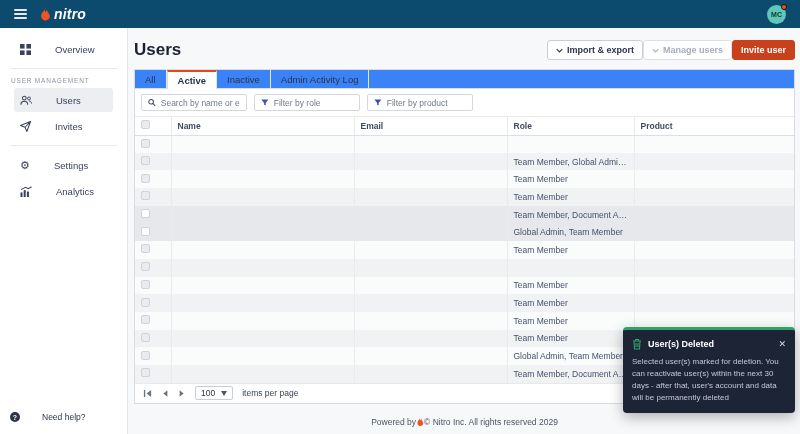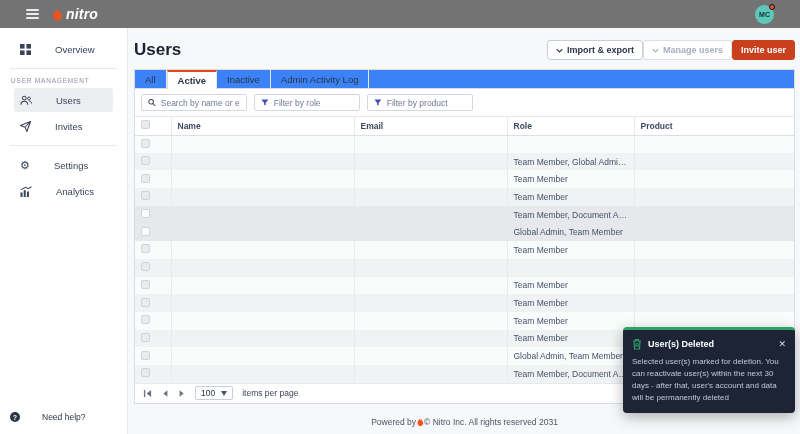--- a/index.html
+++ b/index.html
@@ -6,7 +6,7 @@
   html,body { width:800px; height:434px; overflow:hidden; font-family:"Liberation Sans", sans-serif; background:#f7f8f9; }
 
   
-  .topbar { height:28px; background:#737373; display:flex; align-items:center; padding:0 26px; position:relative; z-index:5; }
+  .topbar { height:28px; background:#0c4a6e; display:flex; align-items:center; padding:0 14px; position:relative; z-index:5; }
   .hamburger { width:13px; display:flex; flex-direction:column; gap:2.5px; margin-right:12px; cursor:pointer; }
   .hamburger span { display:block; height:1.5px; background:#e8eaee; border-radius:1px; }
   .logo { display:flex; align-items:center; gap:3px; }

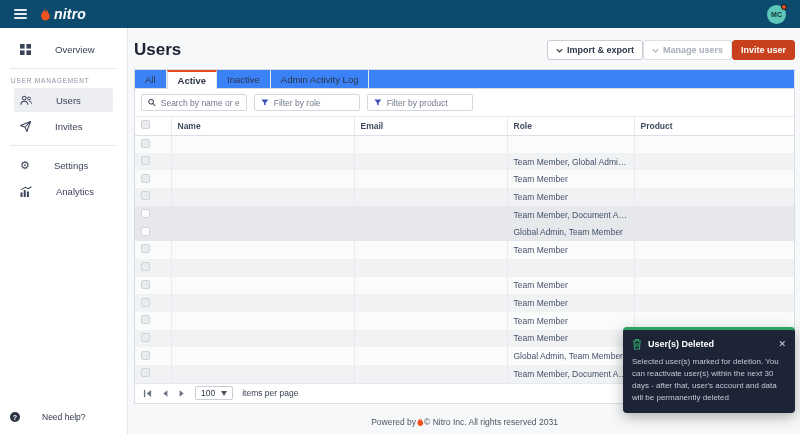--- a/index.html
+++ b/index.html
@@ -365,7 +365,7 @@
       <svg width="8" height="10" viewBox="0 0 12 15">
         <path d="M6.6 0 C6.9 2.8 3.4 4.3 2.4 7.2 C1.5 9.9 3.1 13 6 13.4 C9 13.8 11 11.4 10.8 9 C10.6 6.3 8 5.6 8.2 2.6 C7.4 3.2 6.9 4.2 6.9 5.3 C5.4 4 5.6 1.7 6.6 0 Z" fill="#f1531f"></path>
       </svg>
-      <span>© Nitro Inc. All rights reserved 2031</span>
+      <span>© Nitro Inc. All rights reserved 2029</span>
     </div>
   </div>
 

